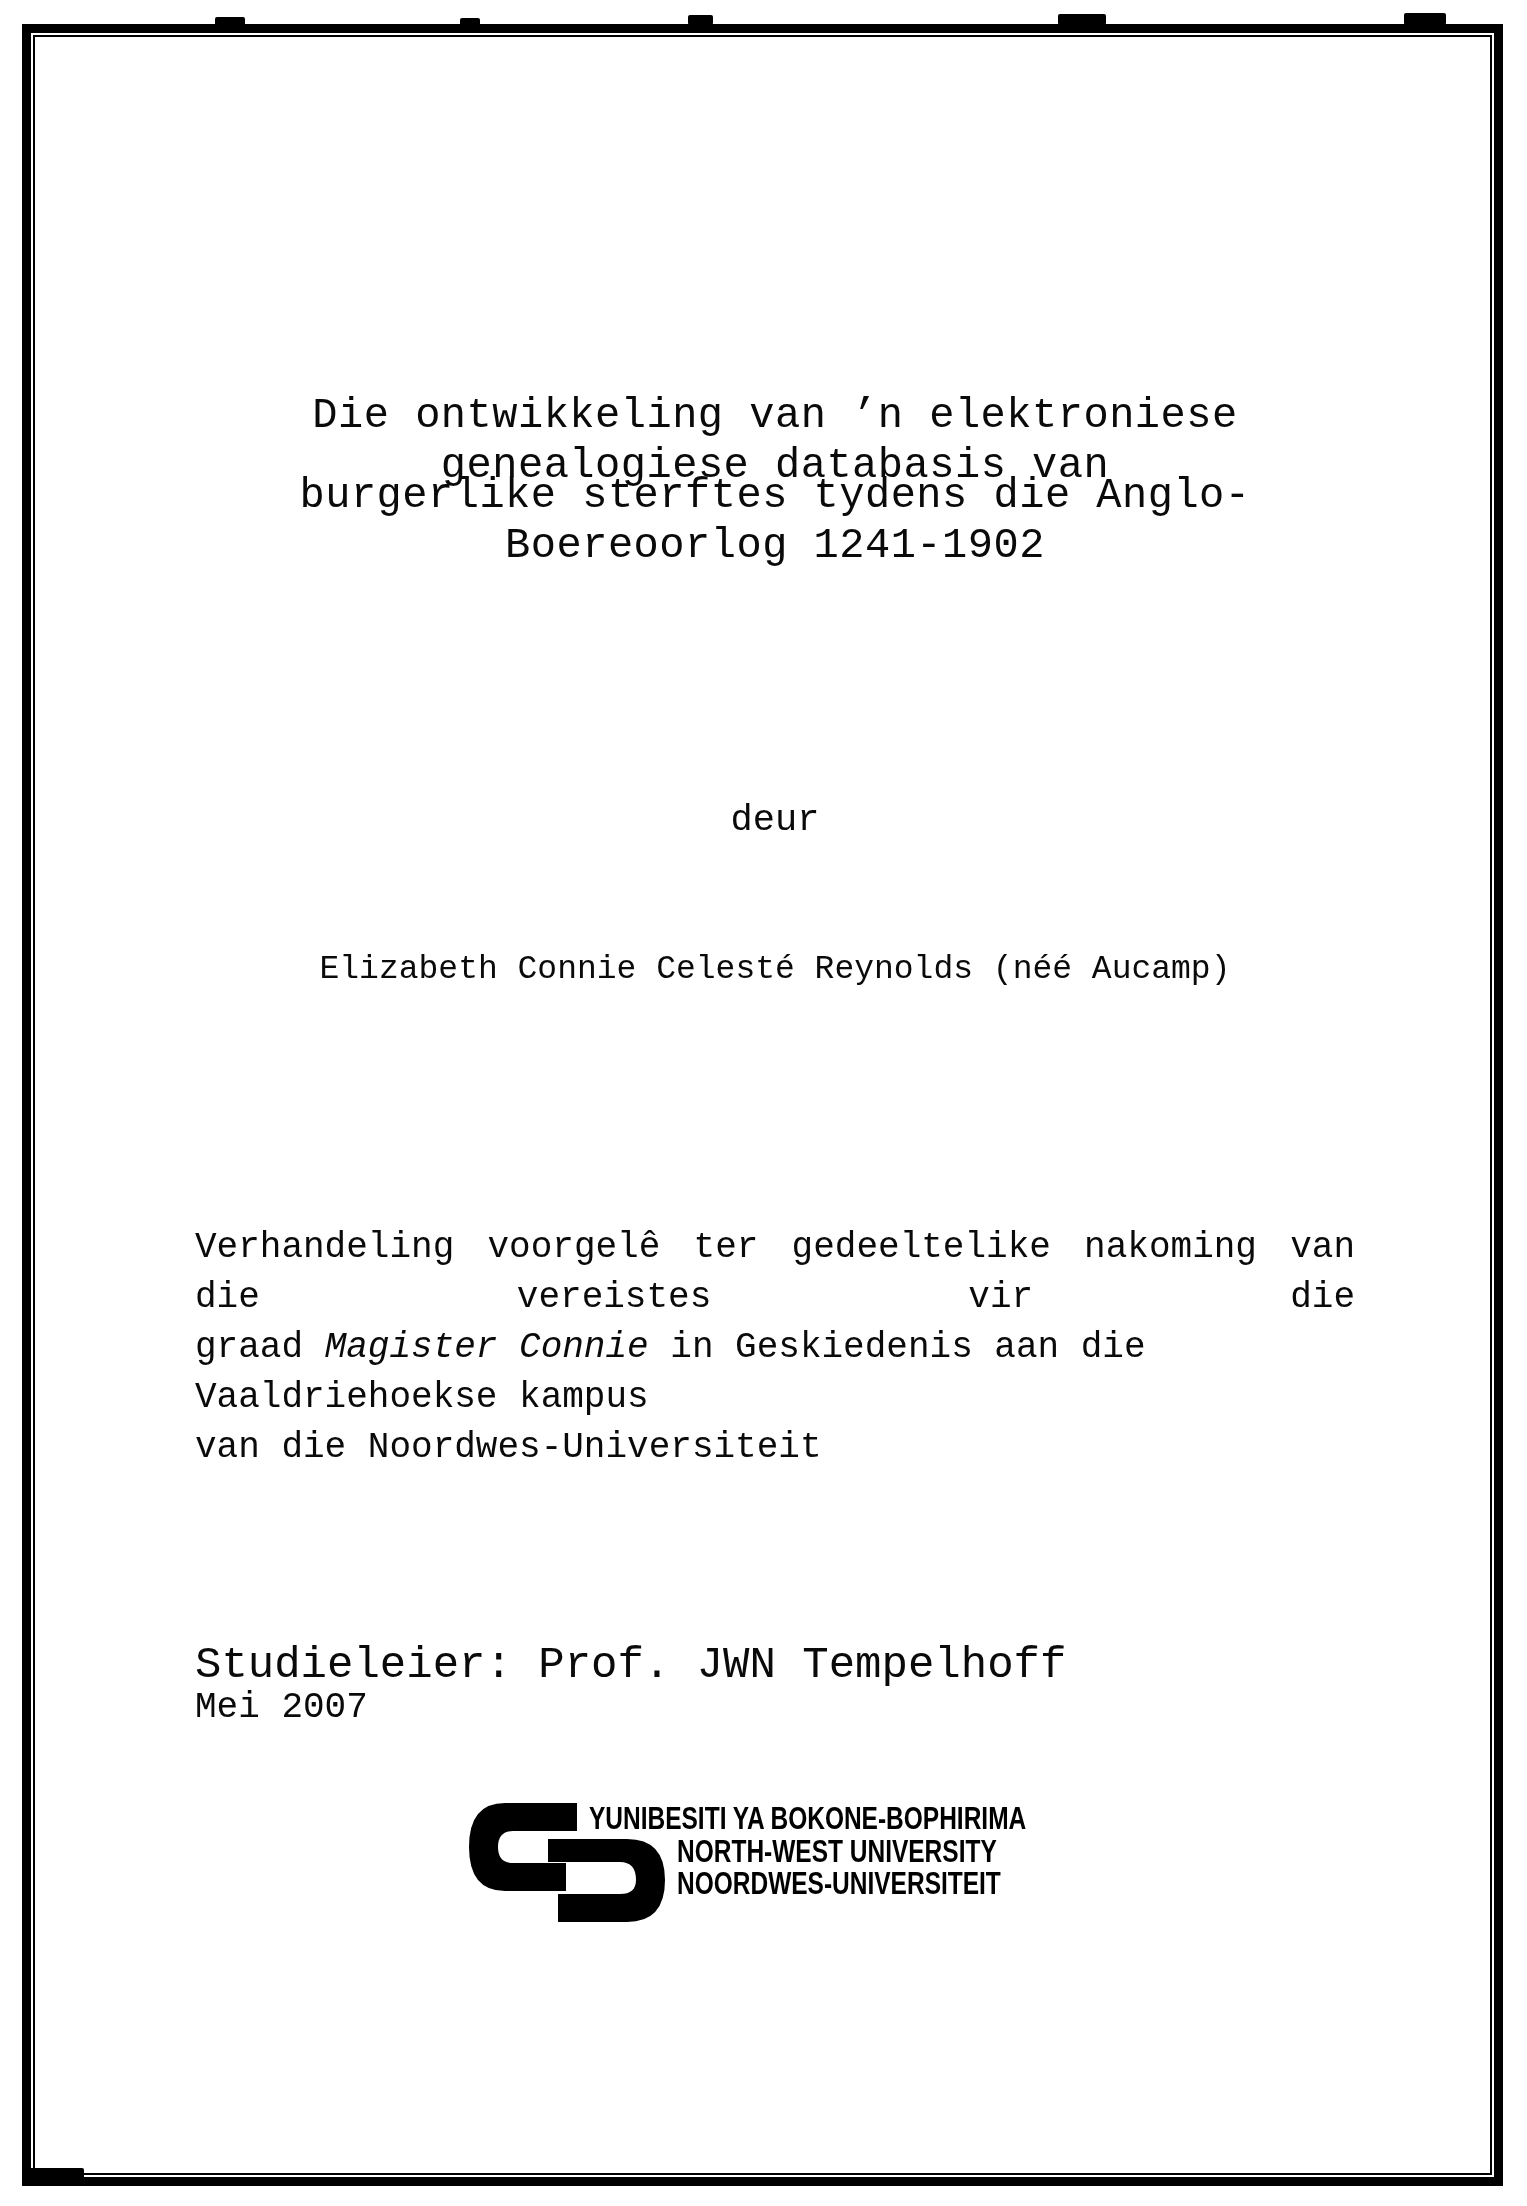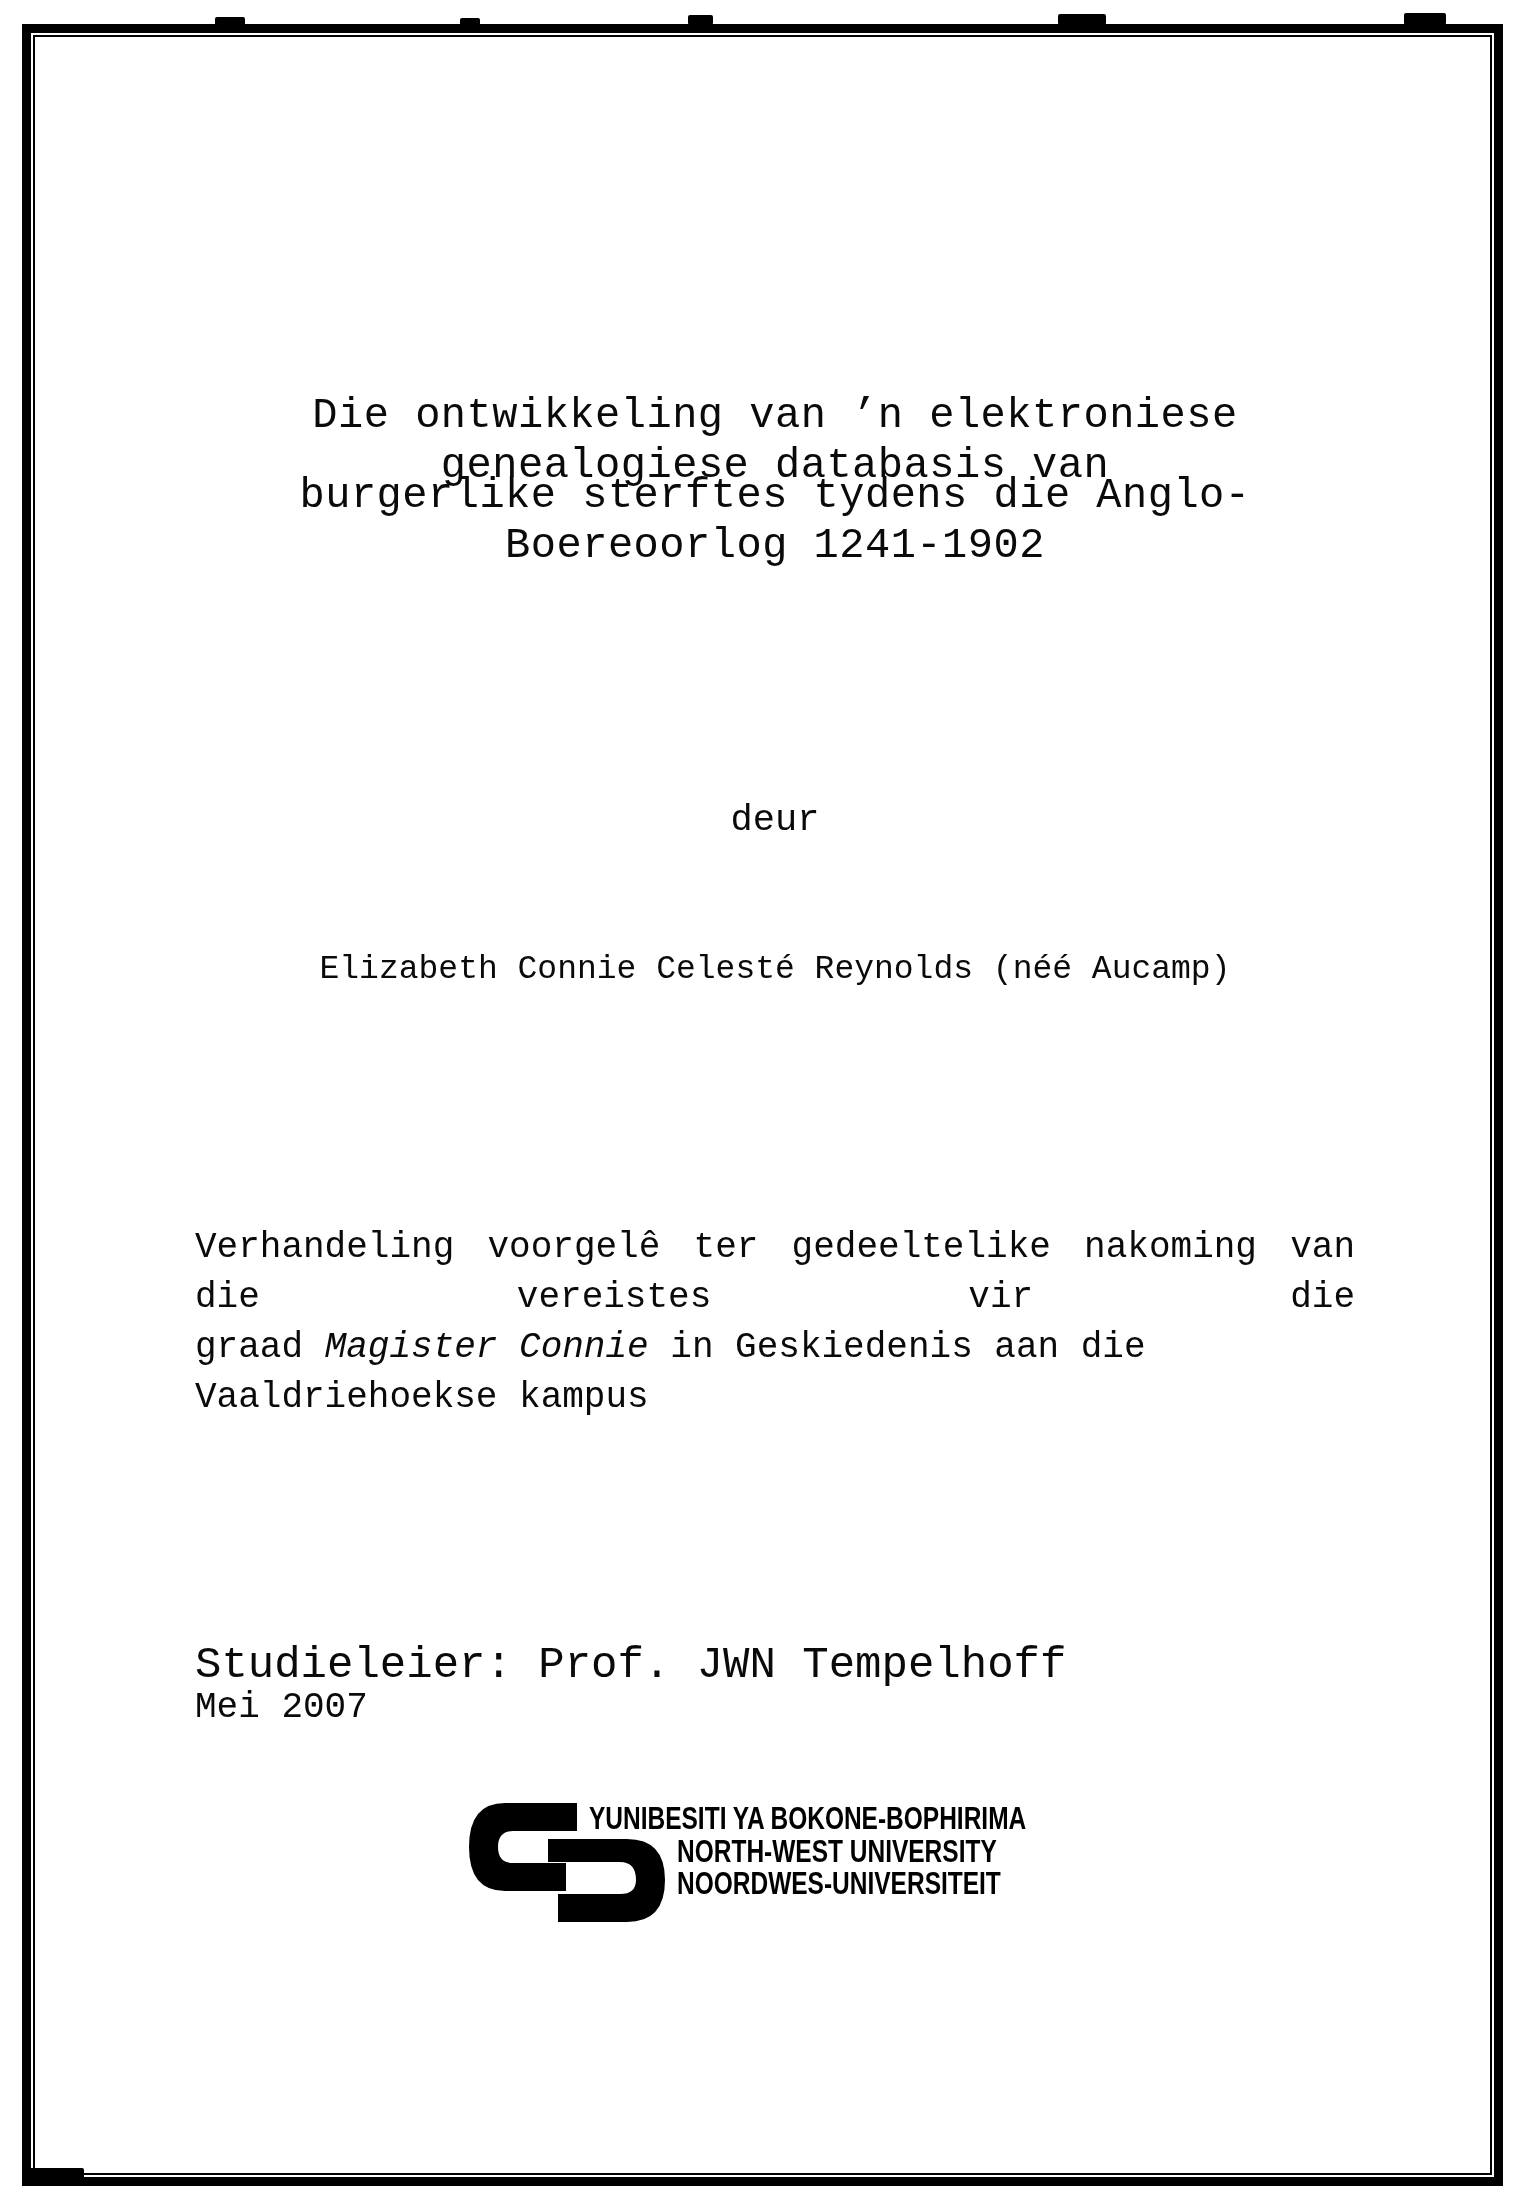--- a/index.html
+++ b/index.html
@@ -130,6 +130,7 @@
 <div class="txt statement">
   <div class="stmt-justify">Verhandeling voorgelê ter gedeeltelike nakoming van die vereistes vir die</div>
   <div><span>graad </span><span class="italic">Magister Connie</span><span> in Geskiedenis aan die Vaaldriehoekse kampus</span></div>
+  <div>van die Noordwes-Universiteit</div>
 </div>
 
 <div class="txt supervisor">Studieleier: Prof. JWN Tempelhoff</div>

